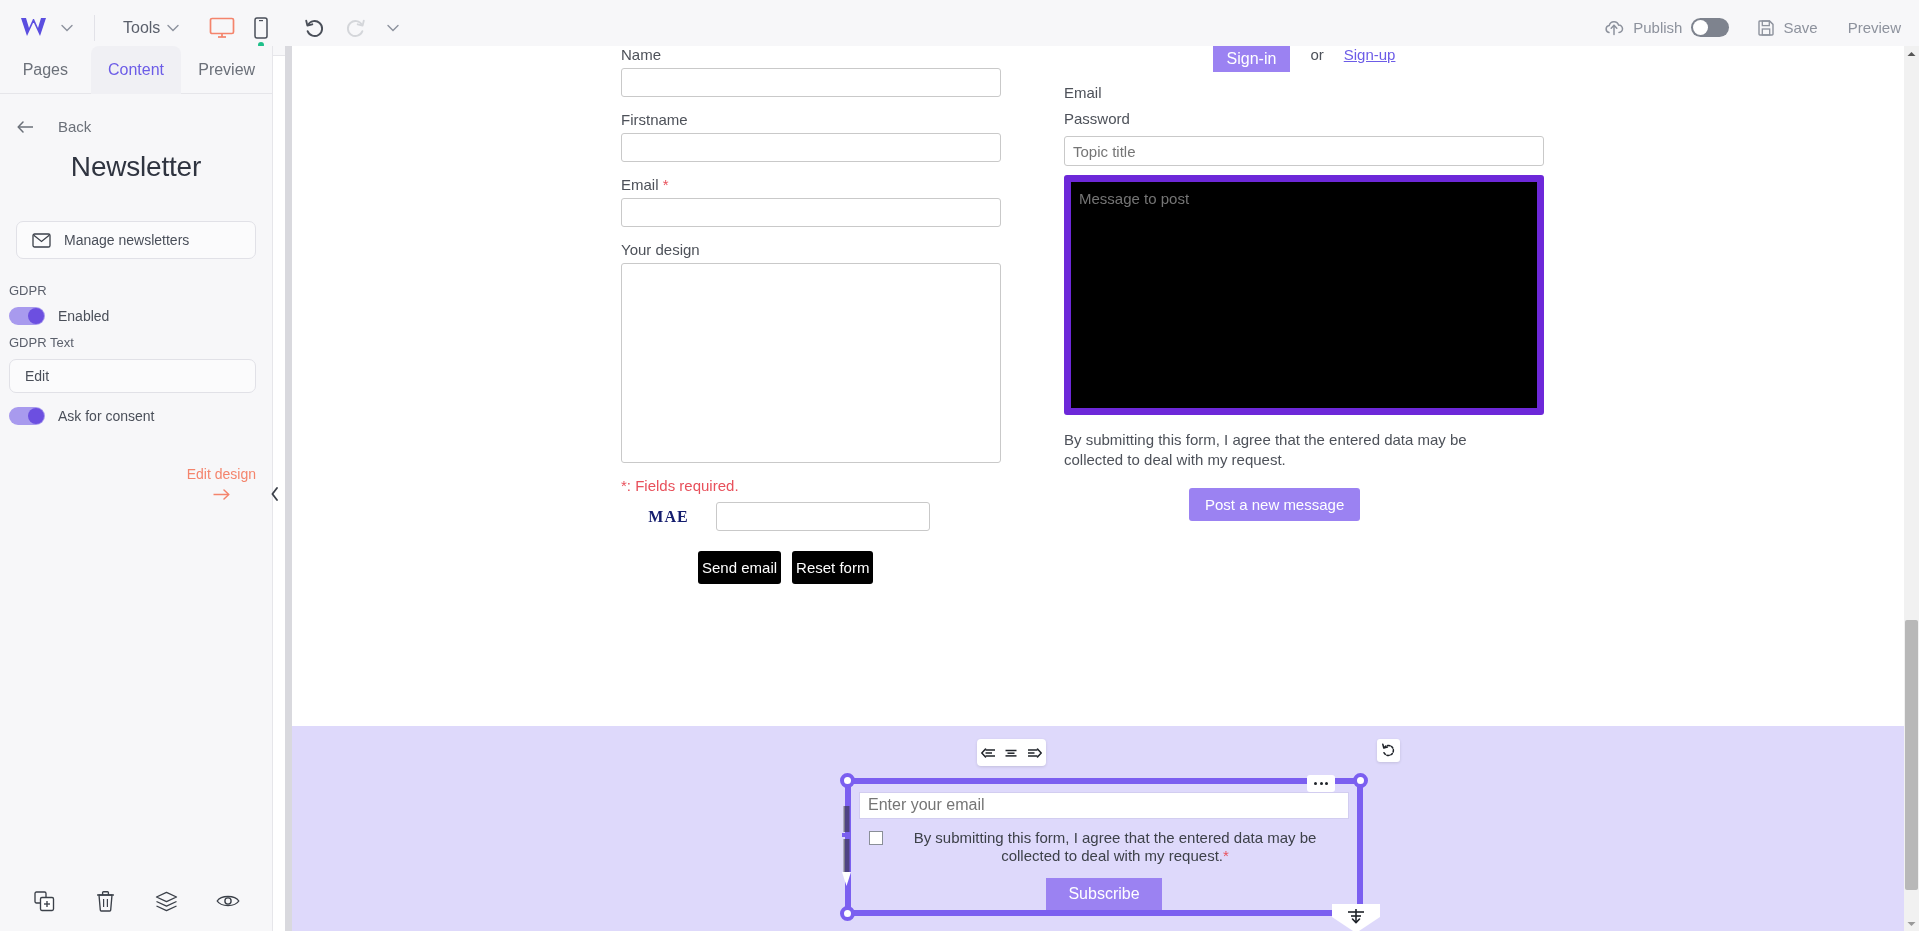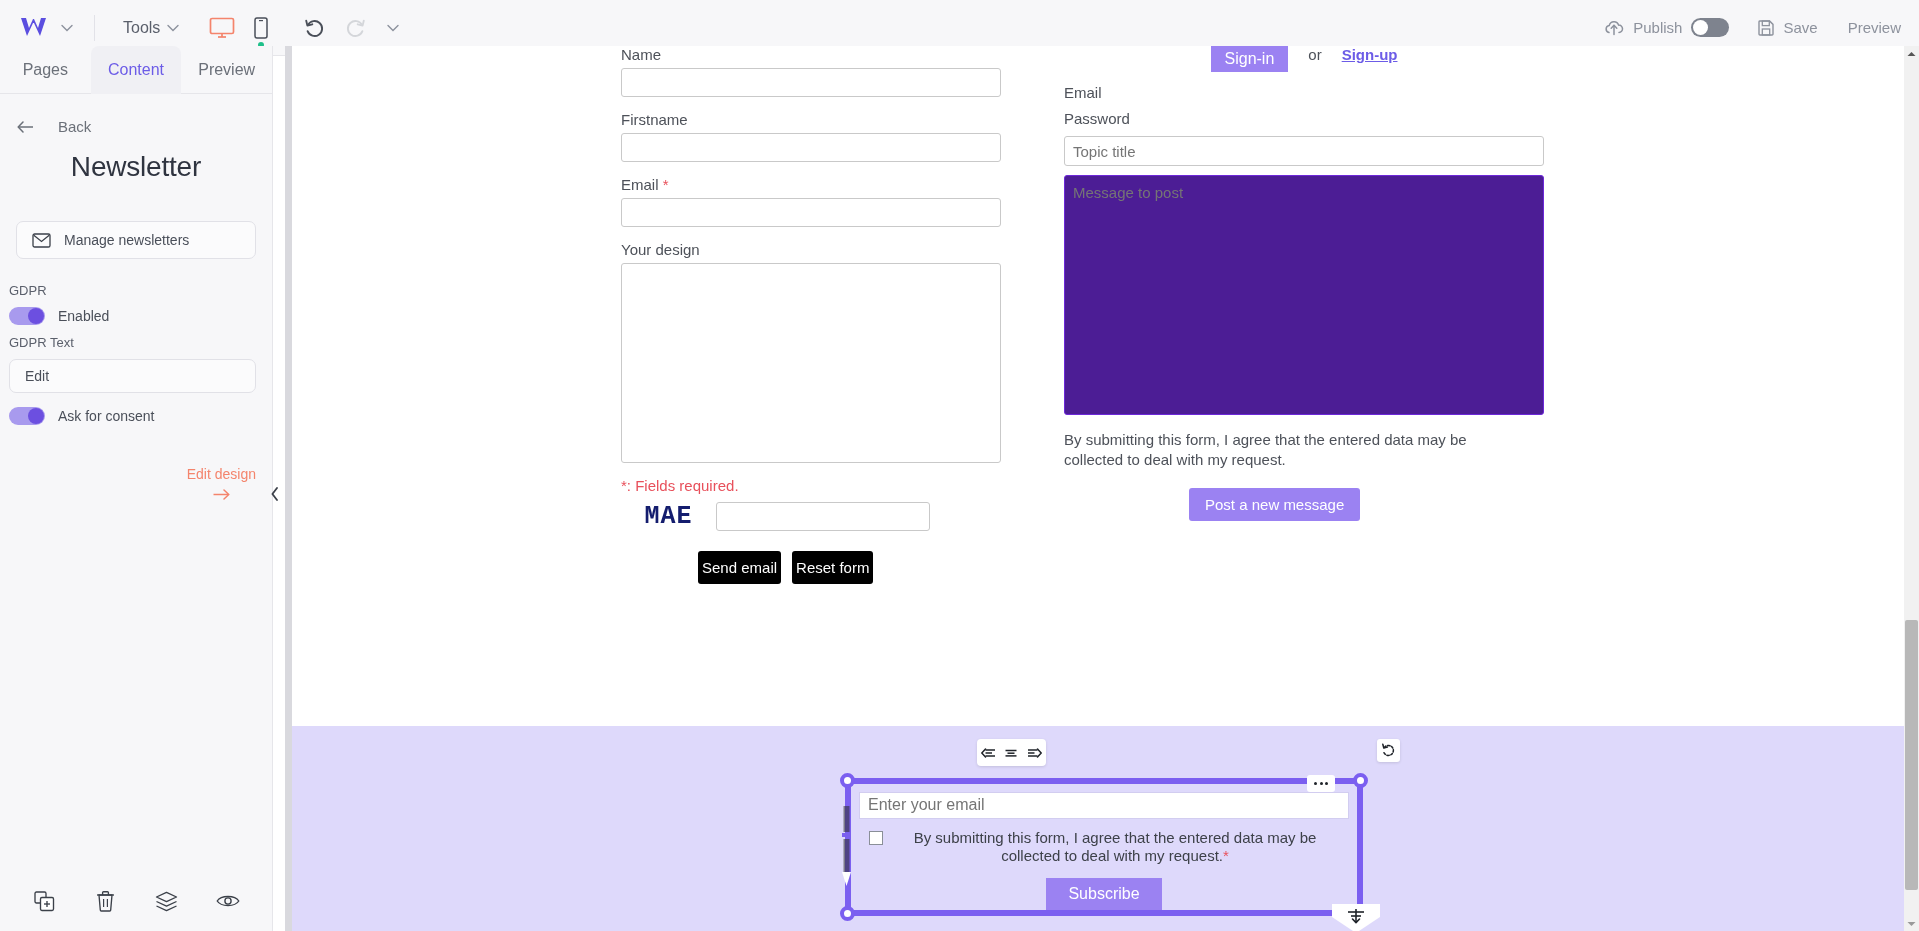--- a/index.html
+++ b/index.html
@@ -161,7 +161,7 @@
     background: #9b82f2; color: #fff; font-size: 16px; padding: 4px 14px; cursor: pointer;
   }
   .or-txt { font-size: 15px; color: #4d5159; }
-  .signup-link { font-size: 15px; color: #6c5ce7; text-decoration: underline; cursor: pointer; font-weight: bold; }
+  .signup-link { font-size: 15px; color: #6c5ce7; text-decoration: underline; cursor: pointer; }
   .lblrow { display:flex; align-items:center; gap: 22px; margin-bottom: 9px; }
   .lblrow .lbl { width: 80px; font-size: 15px; color: #4d5159; }
   .wide-in {

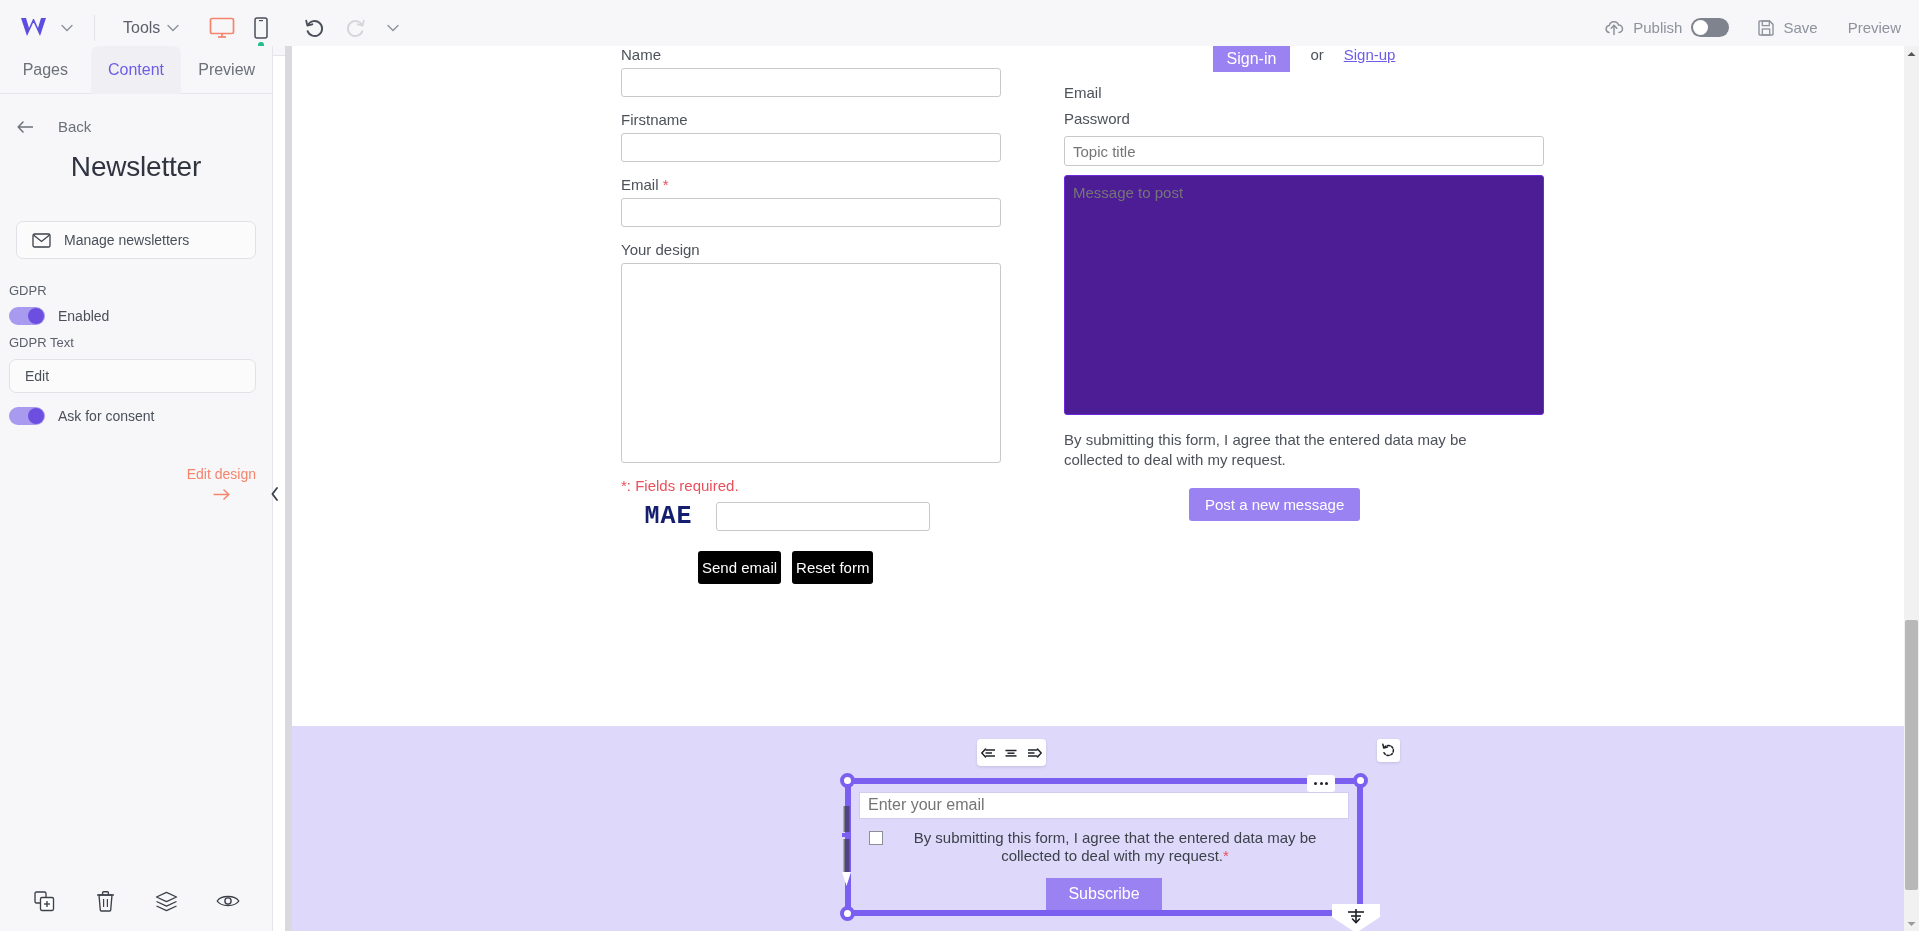--- a/index.html
+++ b/index.html
@@ -170,8 +170,8 @@
     font-family: "Liberation Sans", sans-serif;
   }
   .wide-ta {
-    width: 480px; height: 240px; border: 1px solid #6d28d9; border-radius: 3px;
-    padding: 8px; font-size: 15px; color: #8a8f98; background:#4c1d95; resize: none;
+    width: 480px; height: 240px; border: 7px solid #6d28d9; border-radius: 3px;
+    padding: 8px; font-size: 15px; color: #8a8f98; background:#000000; resize: none;
     margin-top: 9px; font-family: "Liberation Sans", sans-serif;
   }
   .gdpr-note { font-size: 15px; color: #4d5159; line-height: 1.35; margin-top: 11px; width: 440px; }

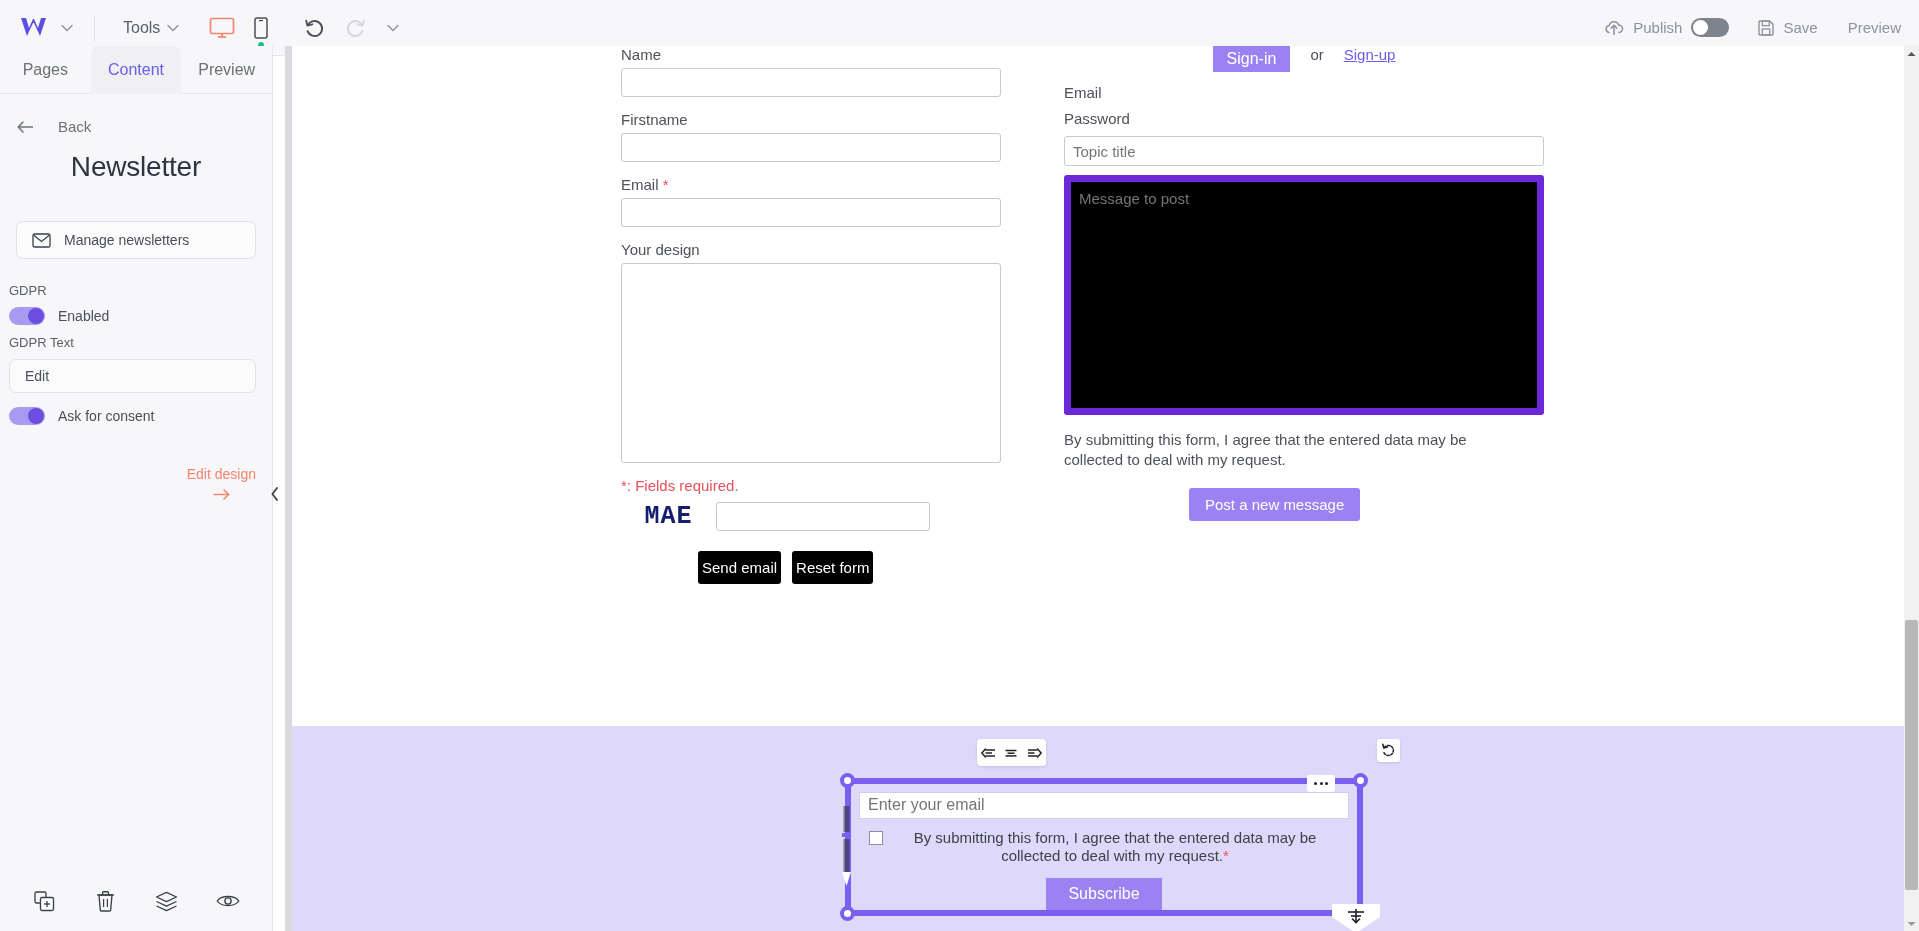--- a/index.html
+++ b/index.html
@@ -142,8 +142,8 @@
   .captcha-row { display: flex; align-items: center; margin-top: 8px; }
   .captcha-img {
     width: 95px; text-align: center;
-    font-family: Liberation Mono, monospace; color: #141d6e;
-    font-size: 25px; font-weight: 700; letter-spacing: 1px;
+    font-family: Liberation Serif, serif; color: #141d6e;
+    font-size: 16px; font-weight: 700; letter-spacing: 1px;
   }
   .captcha-input {
     width: 214px; height: 29px; border: 1px solid #c9c9c9; border-radius: 3px; background:#fff;

